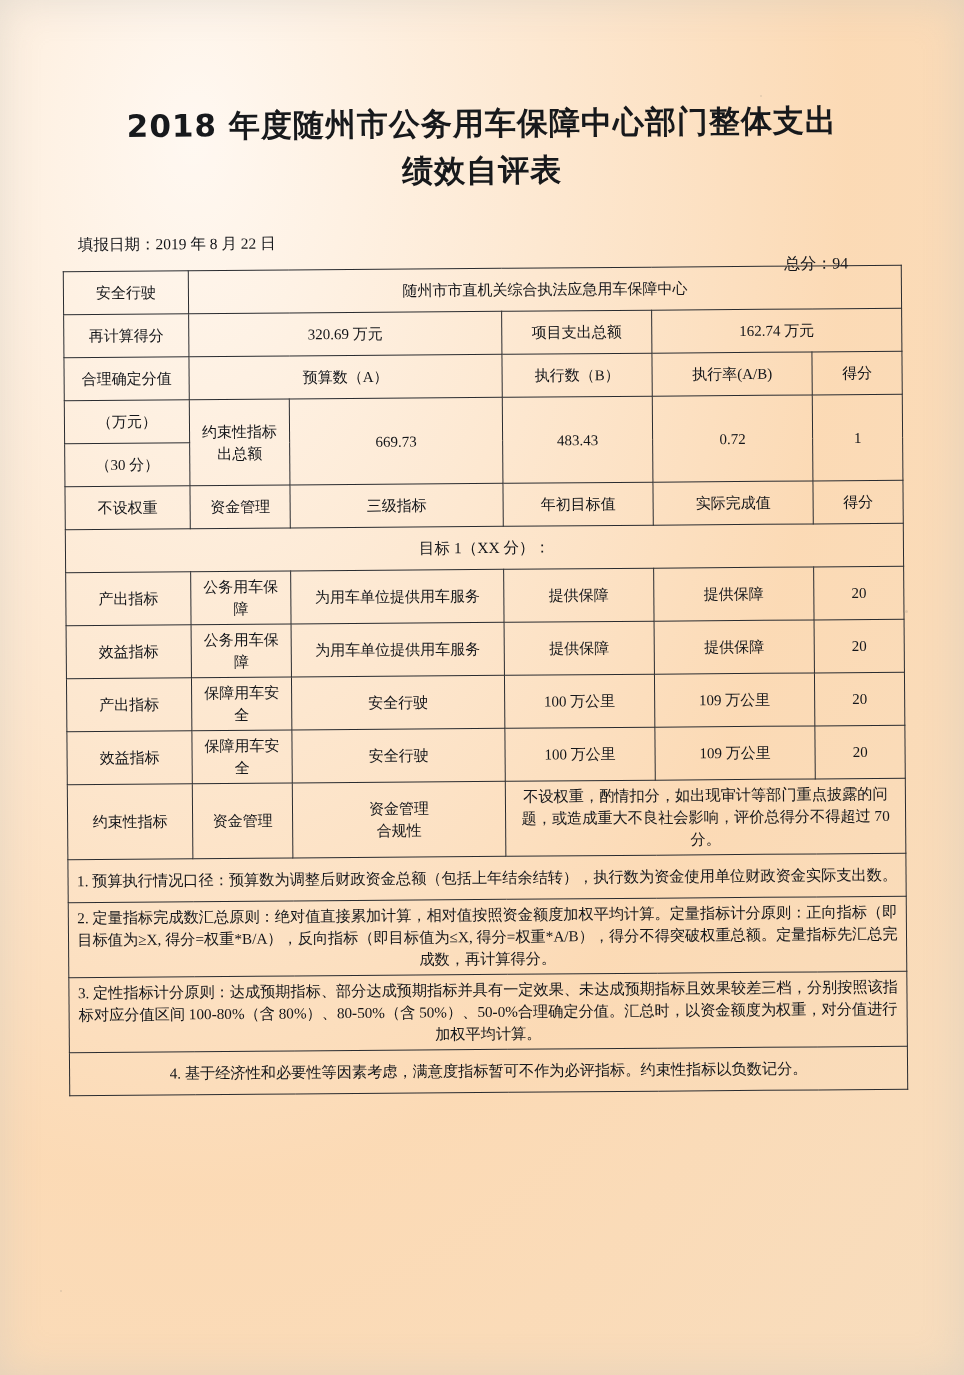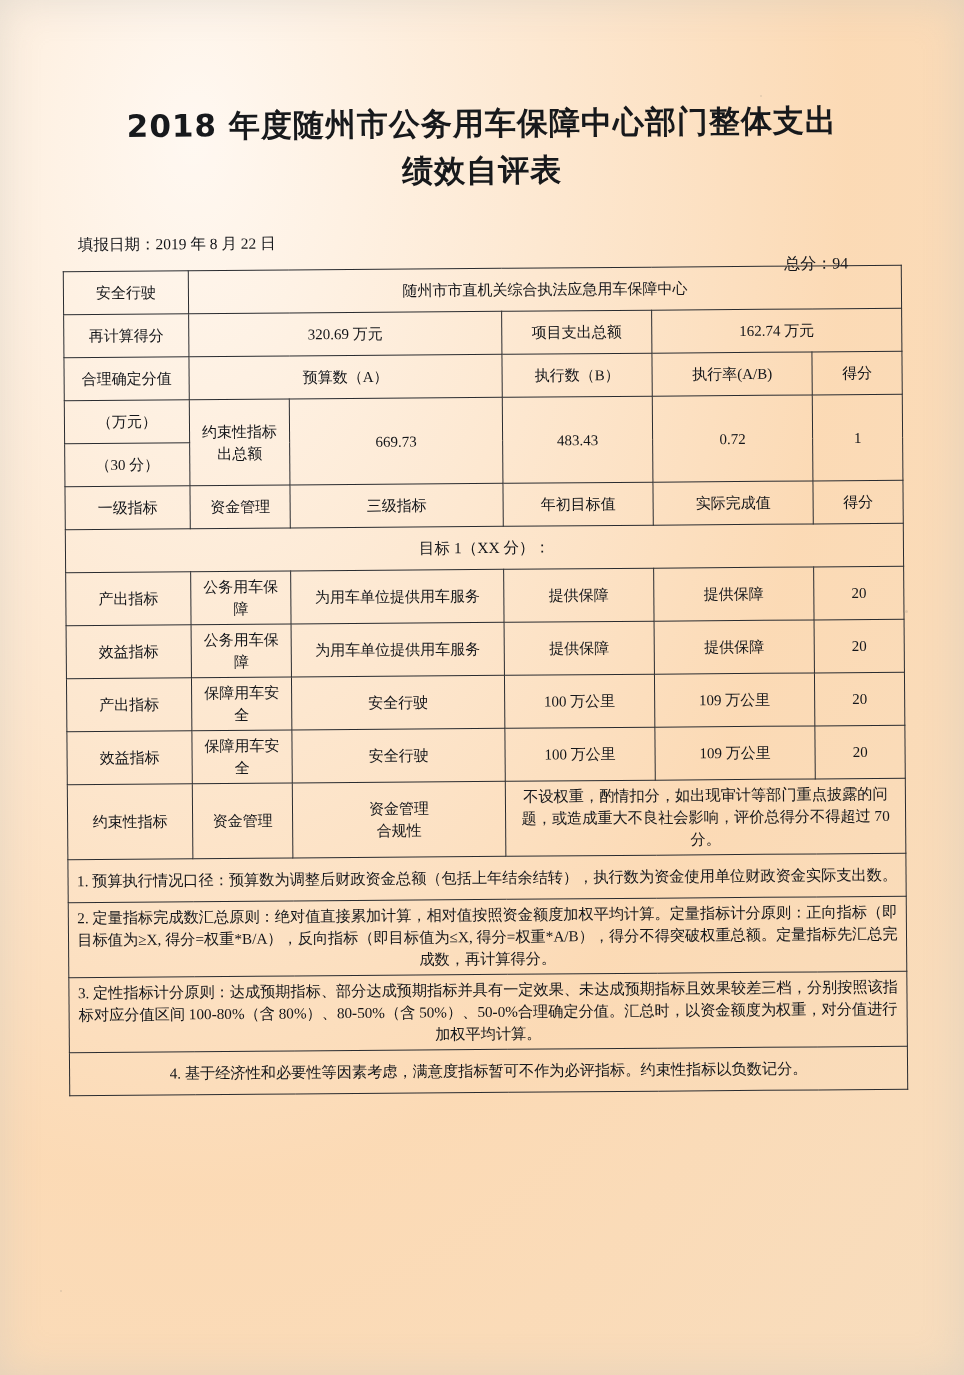--- a/index.html
+++ b/index.html
@@ -181,7 +181,7 @@
           <td>（30 分）</td>
         </tr>
         <tr>
-          <td>一级指标</td>
+          <td>不设权重</td>
           <td>资金管理</td>
           <td>三级指标</td>
           <td>年初目标值</td>

